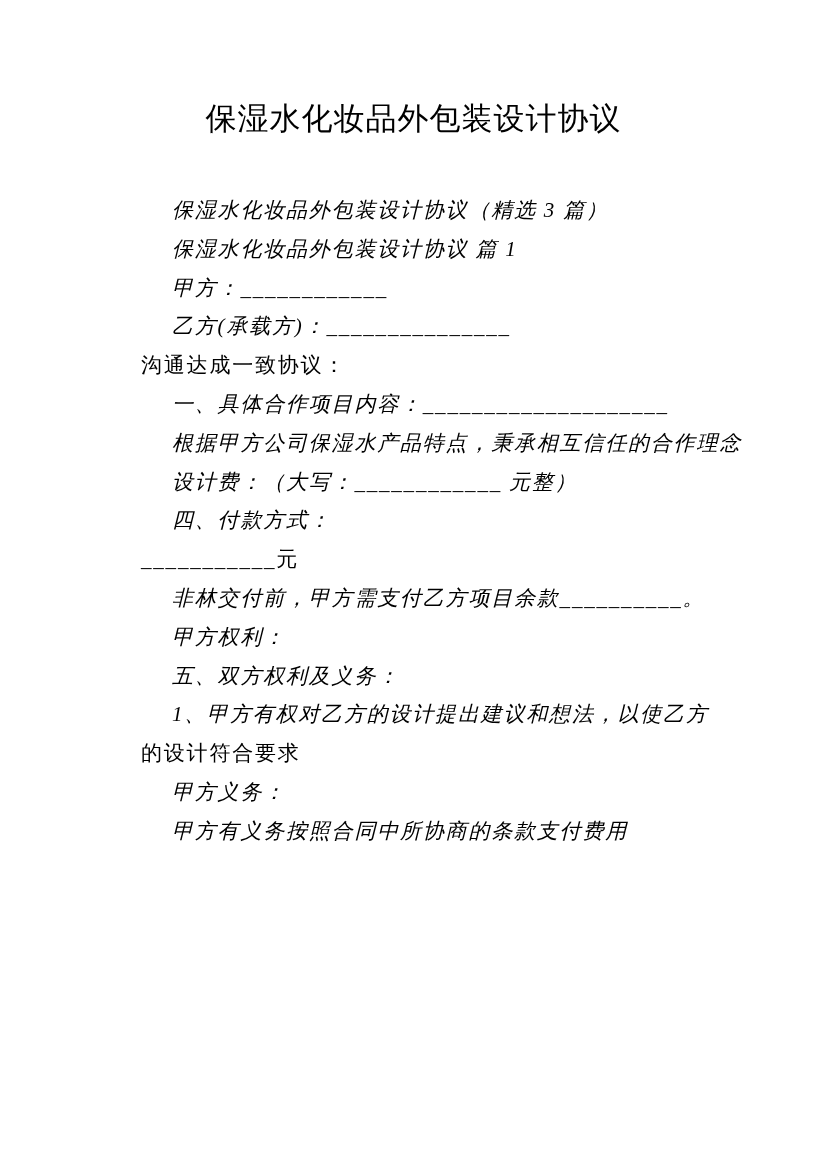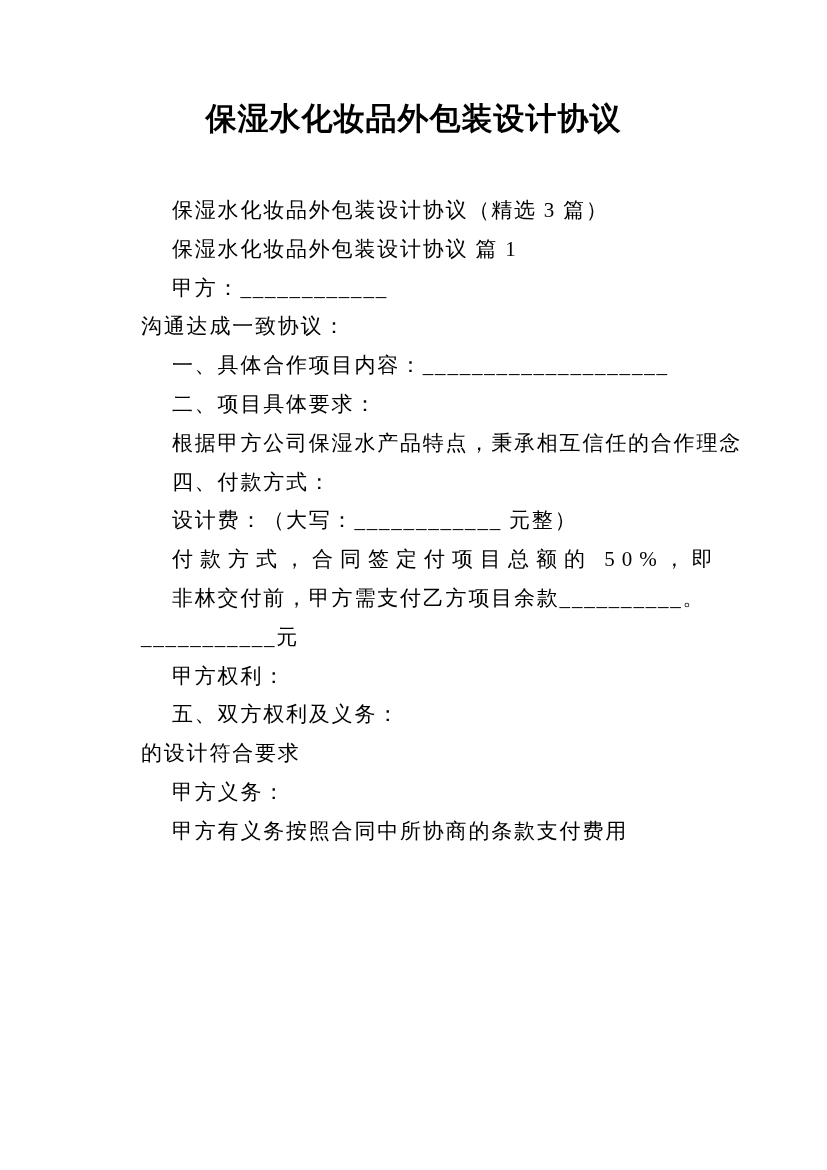--- a/index.html
+++ b/index.html
@@ -23,7 +23,7 @@
     width: 827px;
     text-align: center;
     font-size: 31px;
-    font-weight: bold;
+    font-weight: normal;
     letter-spacing: 1px;
     line-height: 44px;
     white-space: pre;

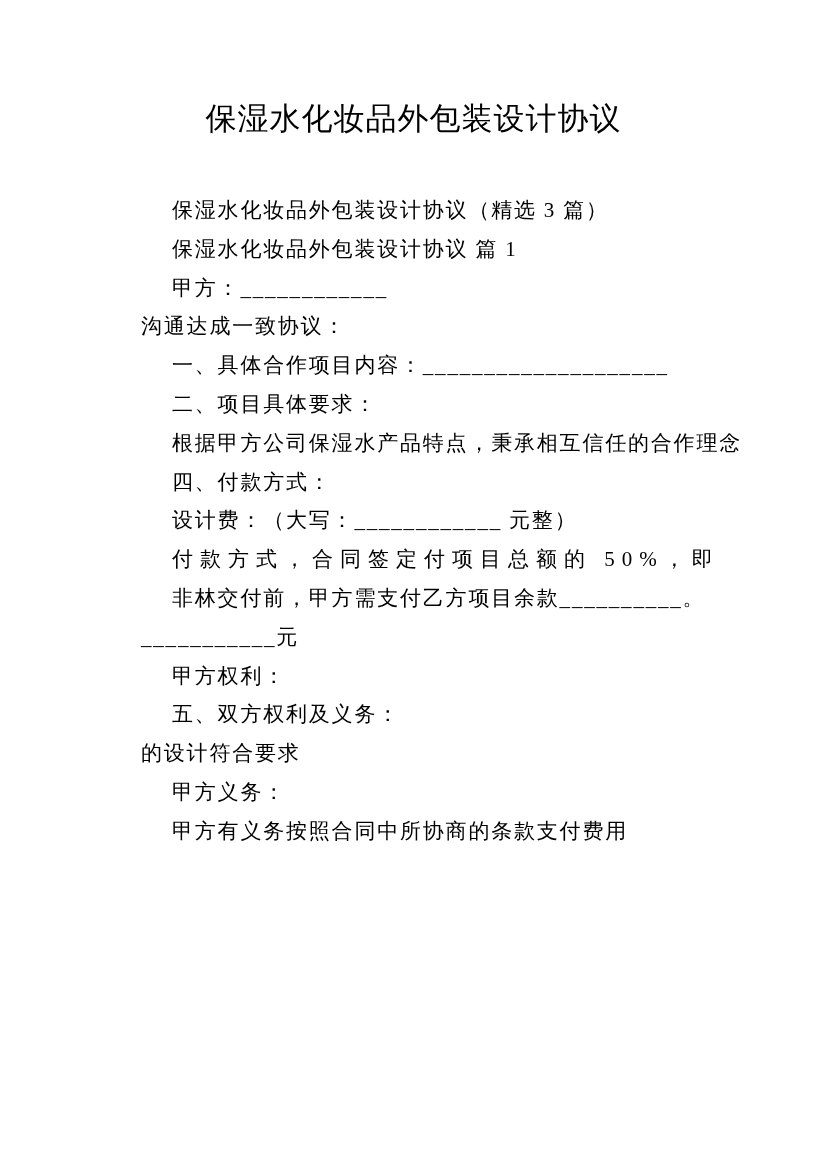--- a/index.html
+++ b/index.html
@@ -42,6 +42,7 @@
   }
   .indent {
     padding-left: 47px;
+    font-style: italic;
   }
   .flush {
     padding-left: 0;

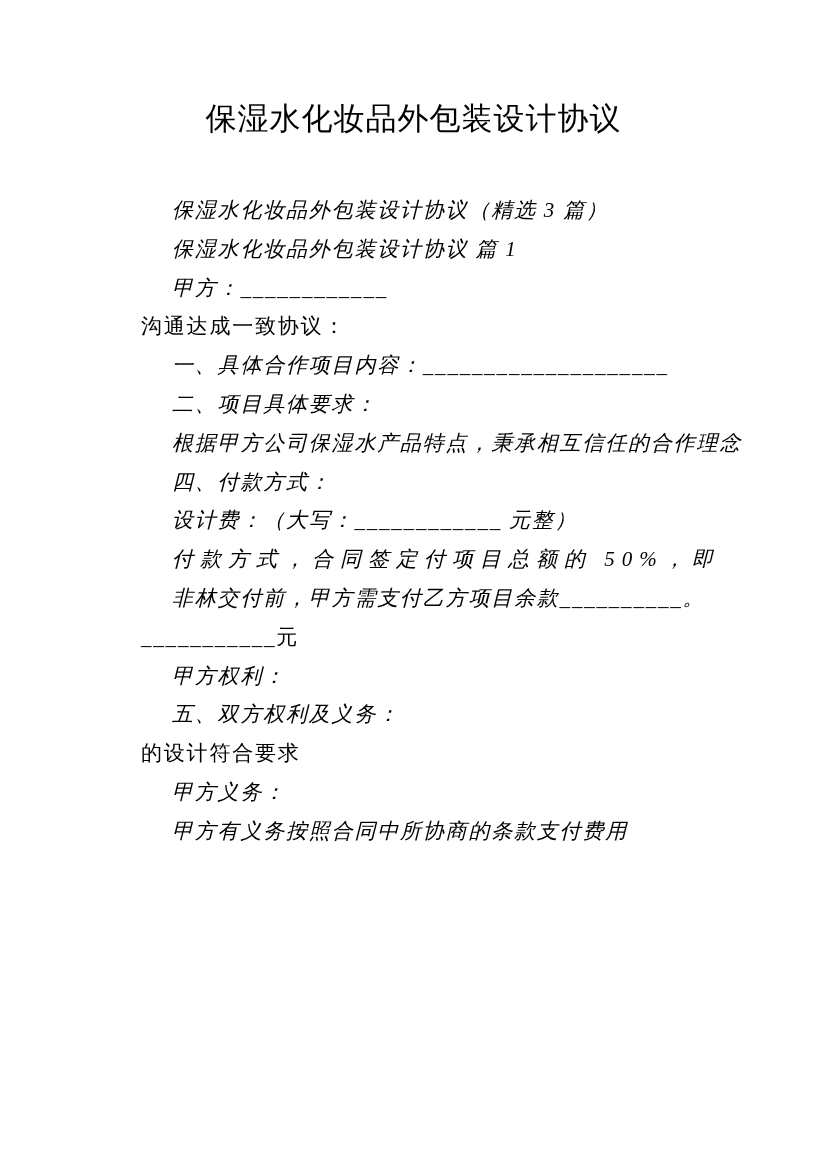--- a/index.html
+++ b/index.html
@@ -61,6 +61,7 @@
       <div class="line indent">保湿水化妆品外包装设计协议（精选 3 篇）</div>
       <div class="line indent">保湿水化妆品外包装设计协议 篇 1</div>
       <div class="line indent">甲方：____________</div>
+      <div class="line indent">乙方(承载方)：_______________</div>
       <div class="line flush">沟通达成一致协议：</div>
       <div class="line indent">一、具体合作项目内容：____________________</div>
       <div class="line indent">二、项目具体要求：</div>

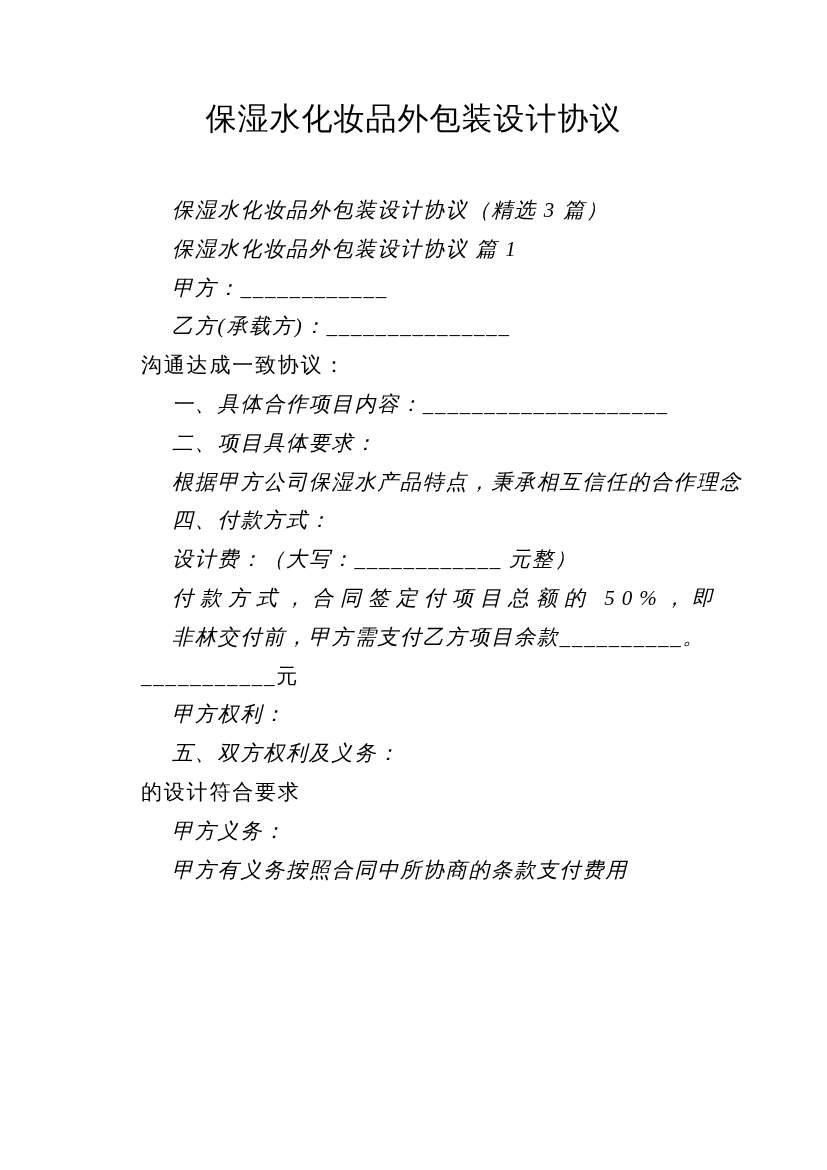--- a/index.html
+++ b/index.html
@@ -64,7 +64,6 @@
       <div class="line indent">乙方(承载方)：_______________</div>
       <div class="line flush">沟通达成一致协议：</div>
       <div class="line indent">一、具体合作项目内容：____________________</div>
-      <div class="line indent">二、项目具体要求：</div>
       <div class="line indent">根据甲方公司保湿水产品特点，秉承相互信任的合作理念</div>
       <div class="line indent">四、付款方式：</div>
       <div class="line indent">设计费：（大写：____________ 元整）</div>

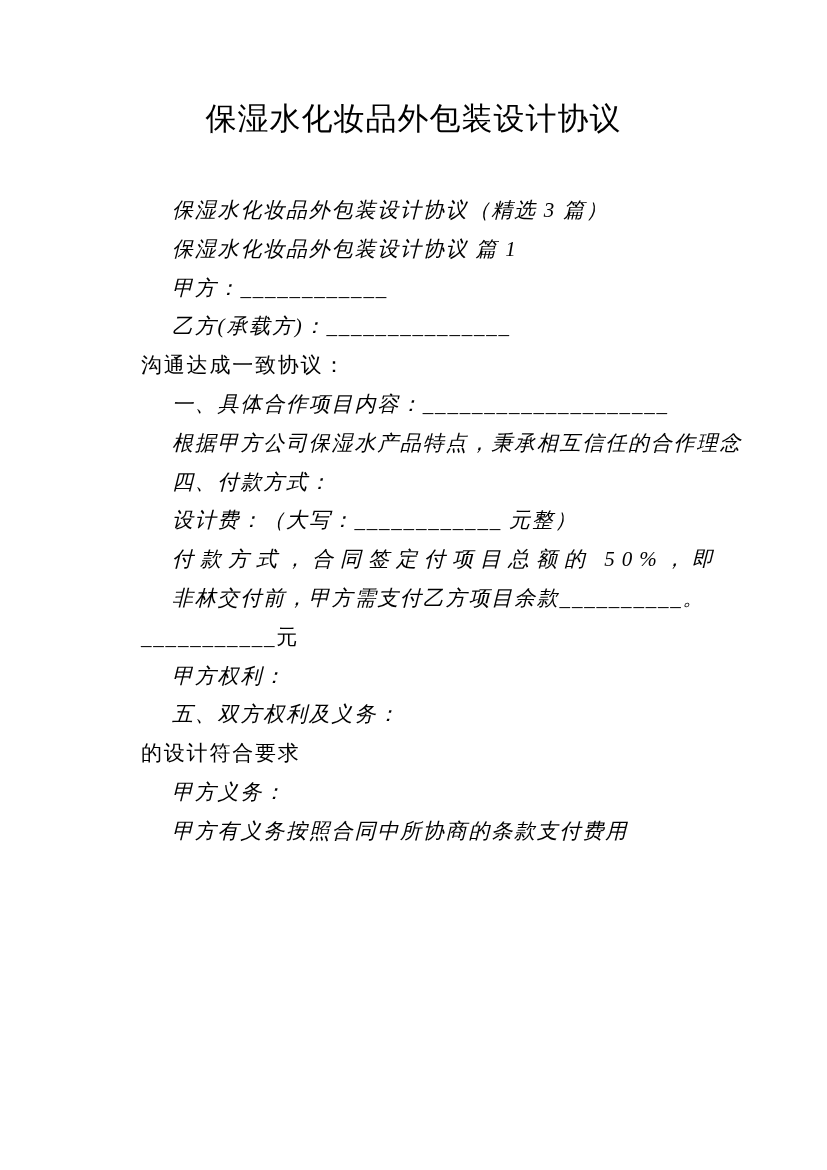--- a/index.html
+++ b/index.html
@@ -65,8 +65,8 @@
       <div class="line flush">沟通达成一致协议：</div>
       <div class="line indent">一、具体合作项目内容：____________________</div>
       <div class="line indent">根据甲方公司保湿水产品特点，秉承相互信任的合作理念</div>
+      <div class="line indent">设计费：（大写：____________ 元整）</div>
       <div class="line indent">四、付款方式：</div>
-      <div class="line indent">设计费：（大写：____________ 元整）</div>
       <div class="line indent spread">付款方式，合同签定付项目总额的 50%，即</div>
       <div class="line indent">非林交付前，甲方需支付乙方项目余款__________。</div>
       <div class="line flush">___________元</div>

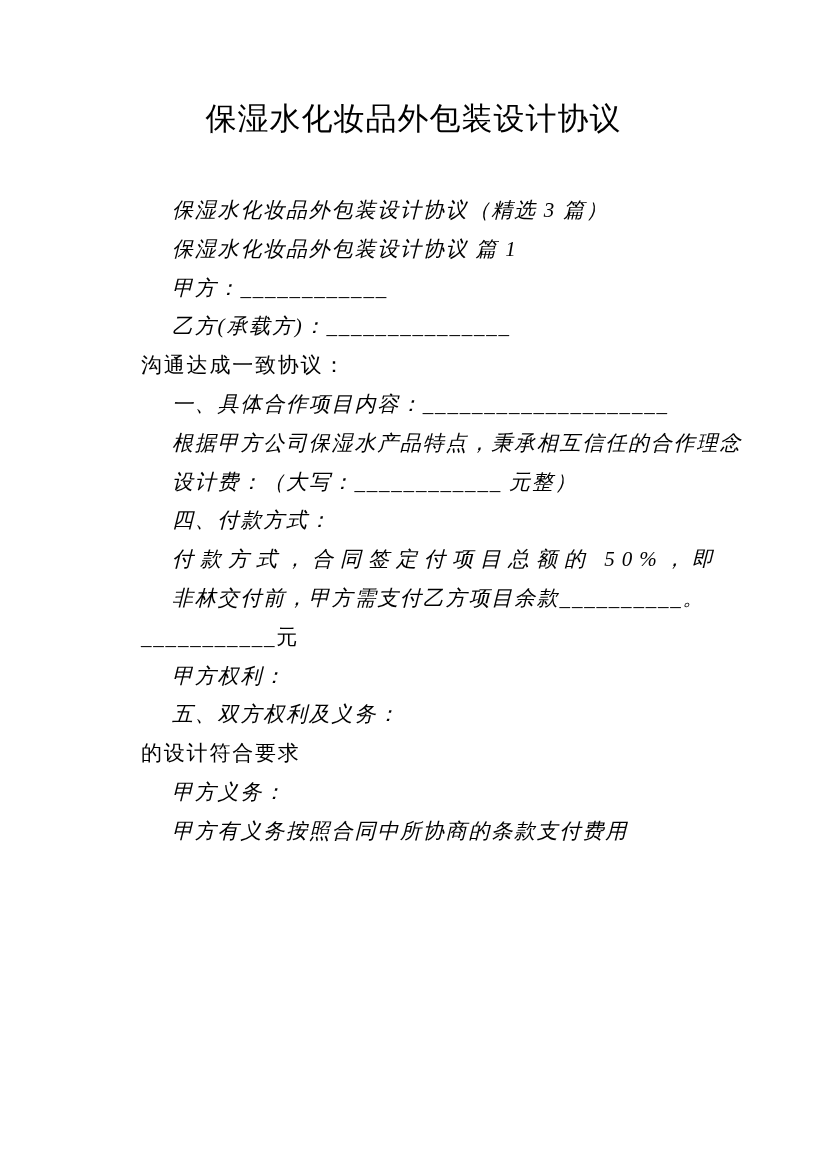--- a/index.html
+++ b/index.html
@@ -67,7 +67,6 @@
       <div class="line indent">根据甲方公司保湿水产品特点，秉承相互信任的合作理念</div>
       <div class="line indent">设计费：（大写：____________ 元整）</div>
       <div class="line indent">四、付款方式：</div>
-      <div class="line indent spread">付款方式，合同签定付项目总额的 50%，即</div>
       <div class="line indent">非林交付前，甲方需支付乙方项目余款__________。</div>
       <div class="line flush">___________元</div>
       <div class="line indent">甲方权利：</div>

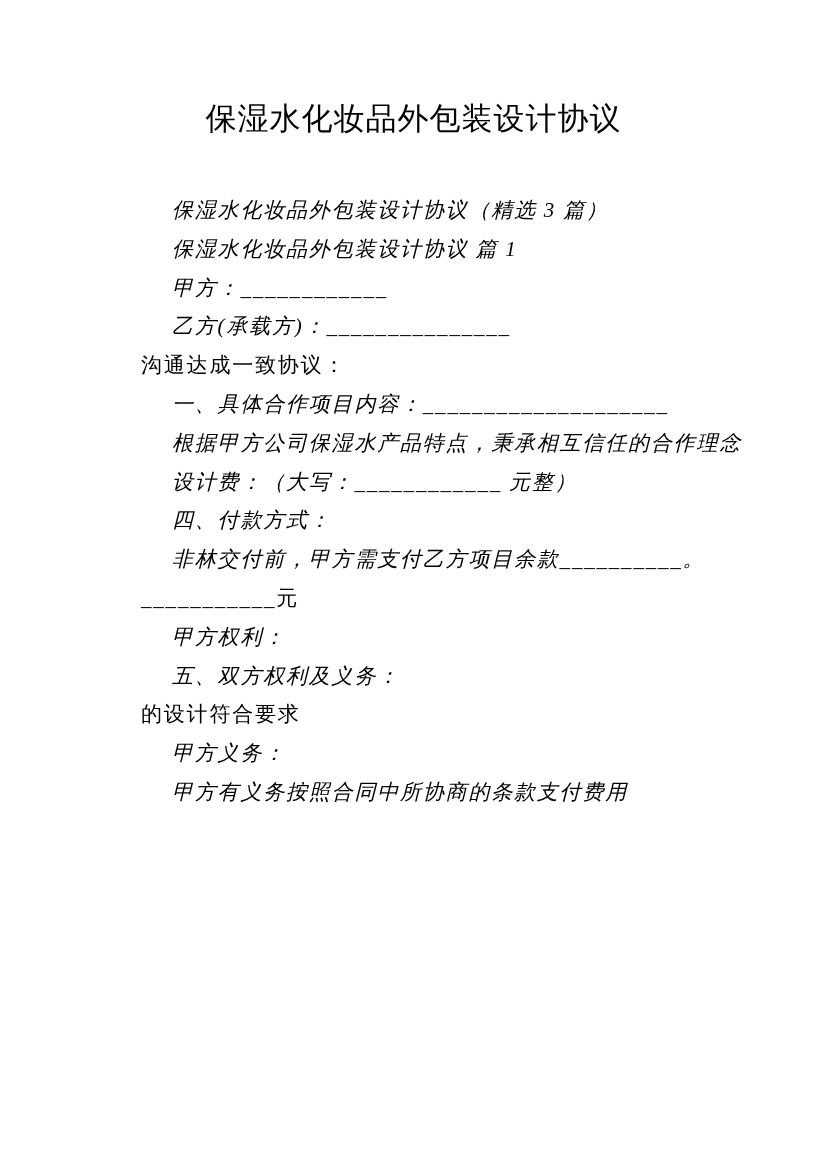--- a/index.html
+++ b/index.html
@@ -67,8 +67,8 @@
       <div class="line indent">根据甲方公司保湿水产品特点，秉承相互信任的合作理念</div>
       <div class="line indent">设计费：（大写：____________ 元整）</div>
       <div class="line indent">四、付款方式：</div>
+      <div class="line flush">___________元</div>
       <div class="line indent">非林交付前，甲方需支付乙方项目余款__________。</div>
-      <div class="line flush">___________元</div>
       <div class="line indent">甲方权利：</div>
       <div class="line indent">五、双方权利及义务：</div>
       <div class="line flush">的设计符合要求</div>

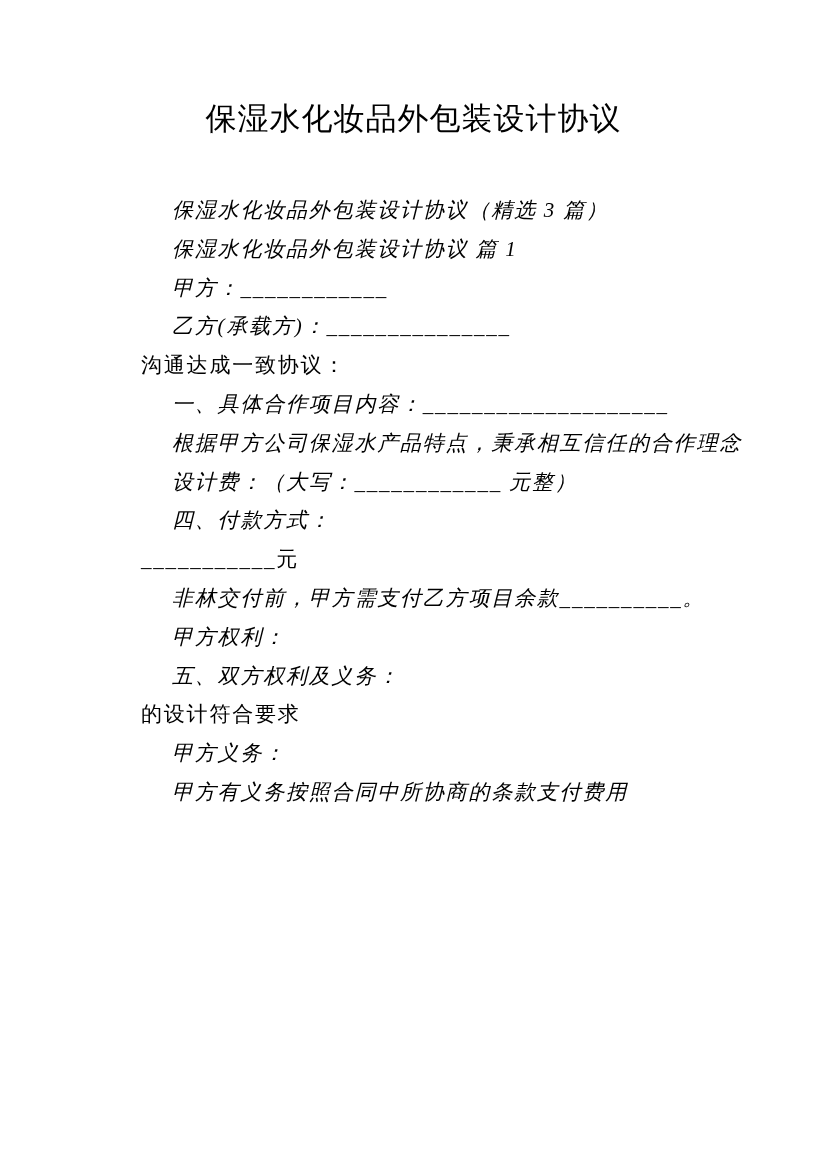--- a/index.html
+++ b/index.html
@@ -71,6 +71,7 @@
       <div class="line indent">非林交付前，甲方需支付乙方项目余款__________。</div>
       <div class="line indent">甲方权利：</div>
       <div class="line indent">五、双方权利及义务：</div>
+      <div class="line indent">1、甲方有权对乙方的设计提出建议和想法，以使乙方</div>
       <div class="line flush">的设计符合要求</div>
       <div class="line indent">甲方义务：</div>
       <div class="line indent">甲方有义务按照合同中所协商的条款支付费用</div>

